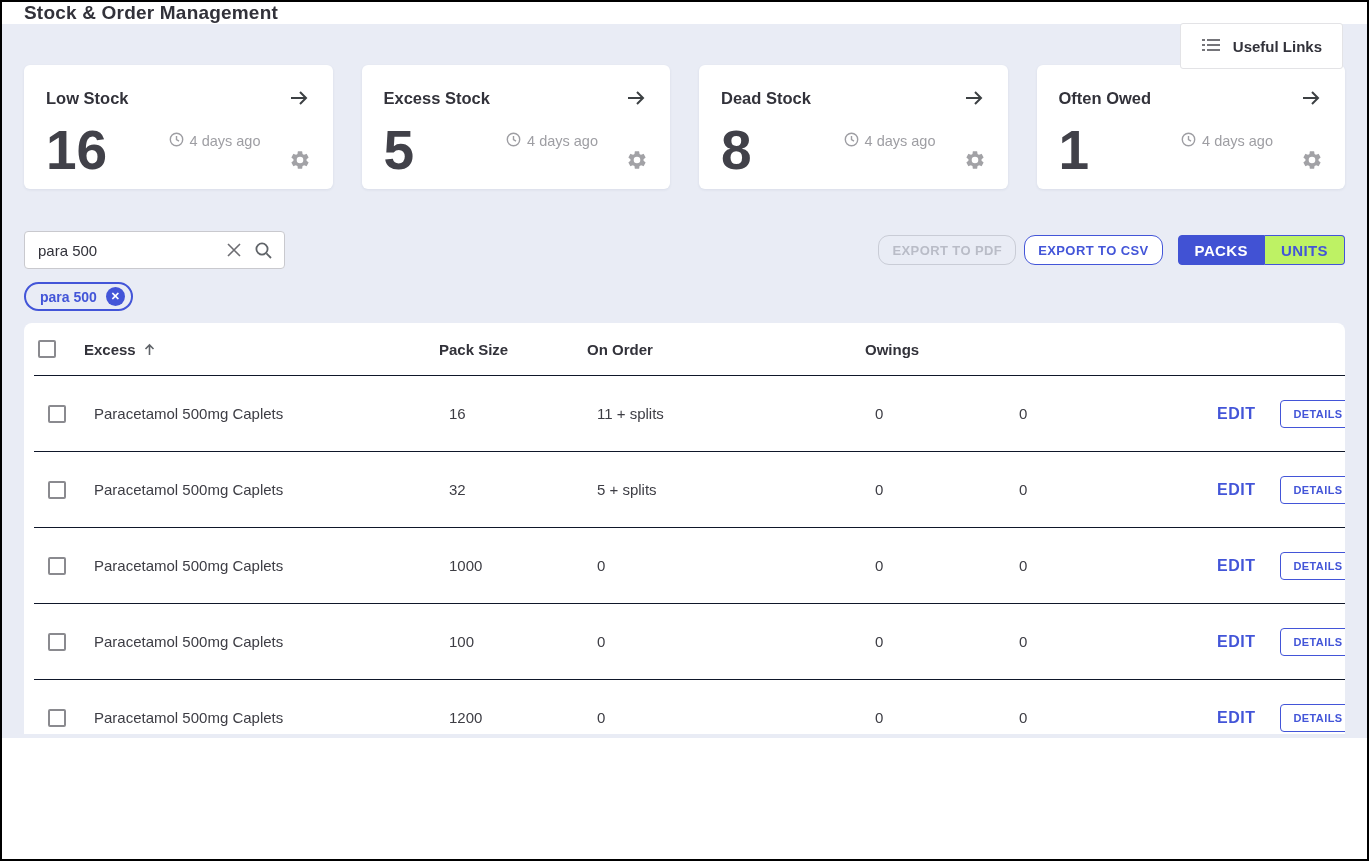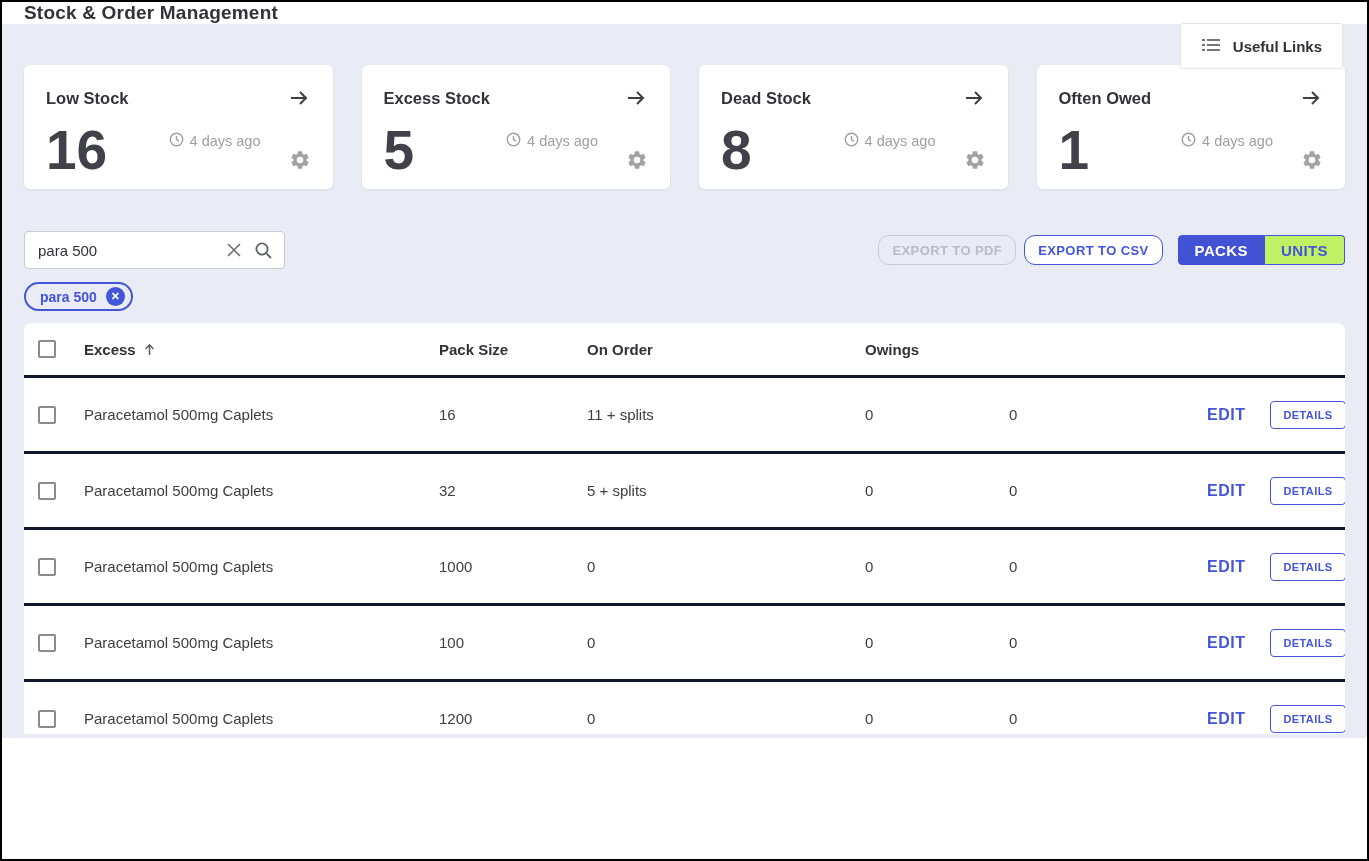--- a/index.html
+++ b/index.html
@@ -79,7 +79,7 @@
        align-items:center; }
   .thead{ height:52px; }
   .thead .th{ font-size:15px; font-weight:700; color:var(--text-dark); display:flex; align-items:center; gap:6px; }
-  .row{ height:76px; border-top:3px solid #0f172a; font-size:15px; color:#3d3d44; }
+  .row{ height:76px; border-top:1px solid #0f172a; font-size:15px; color:#3d3d44;margin-left:10px; }
   .cell-cb{ padding-left:14px; }
   .checkbox{ width:18px; height:18px; border:2px solid #8a8a8f; border-radius:2px;
              background:#fff; cursor:pointer; }

